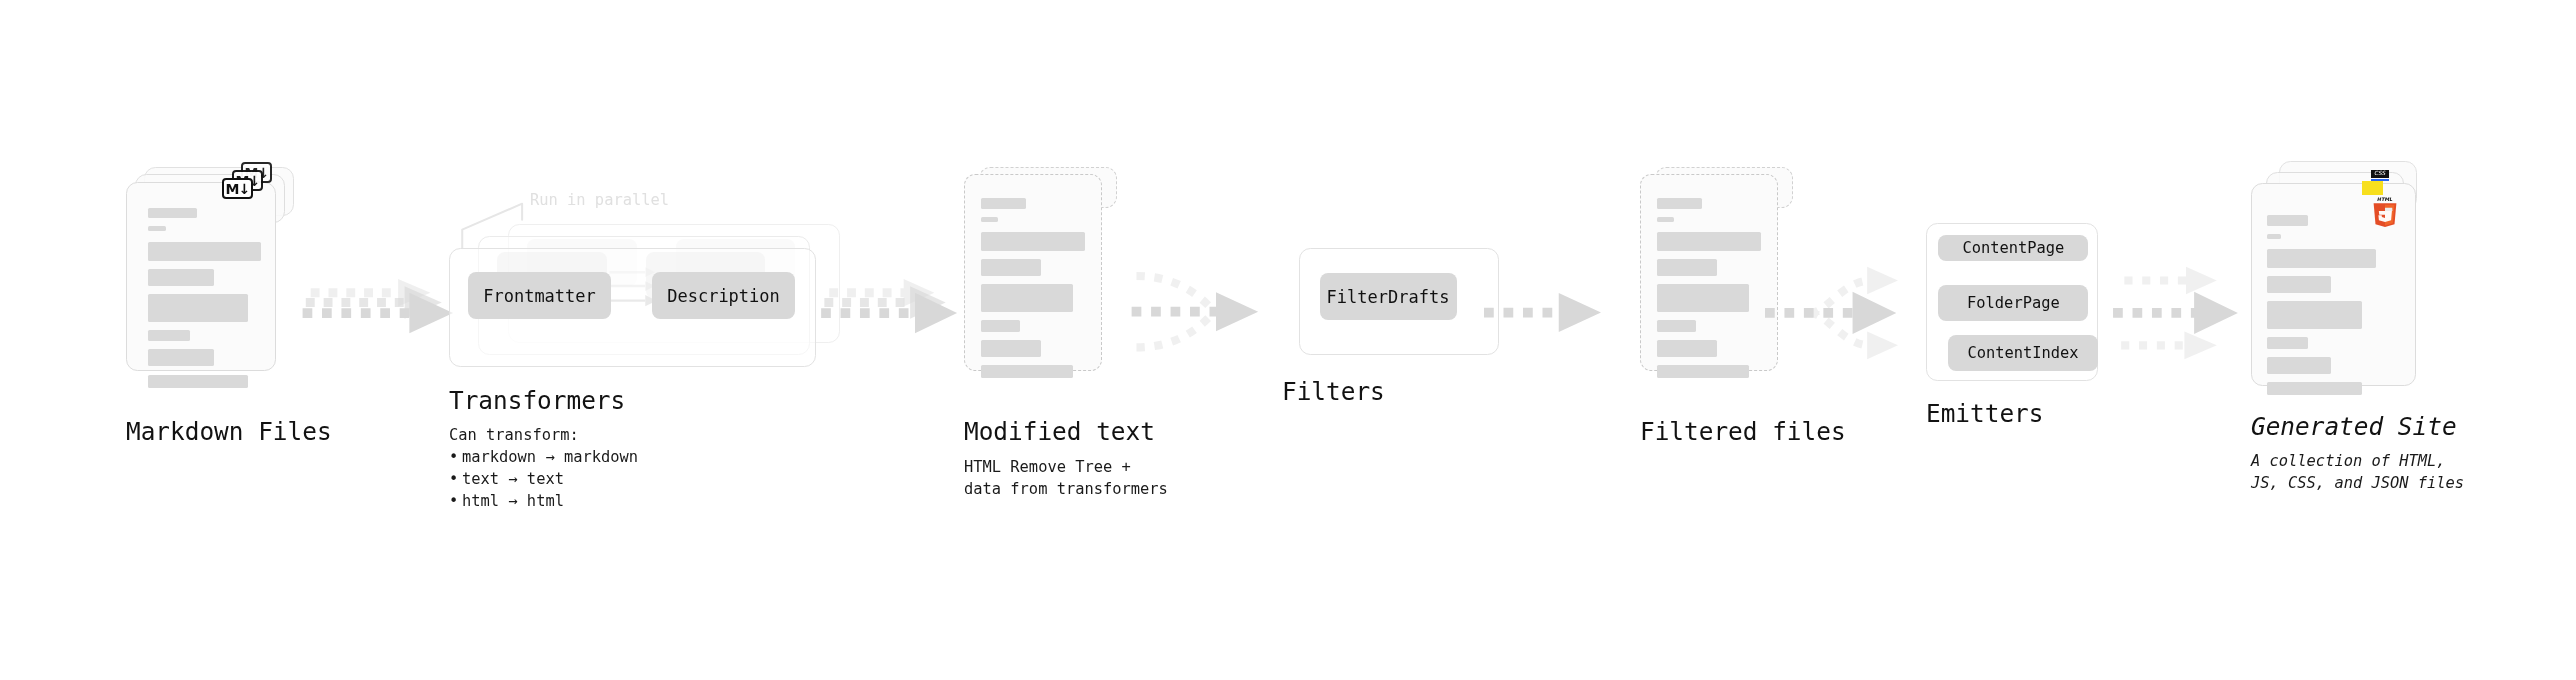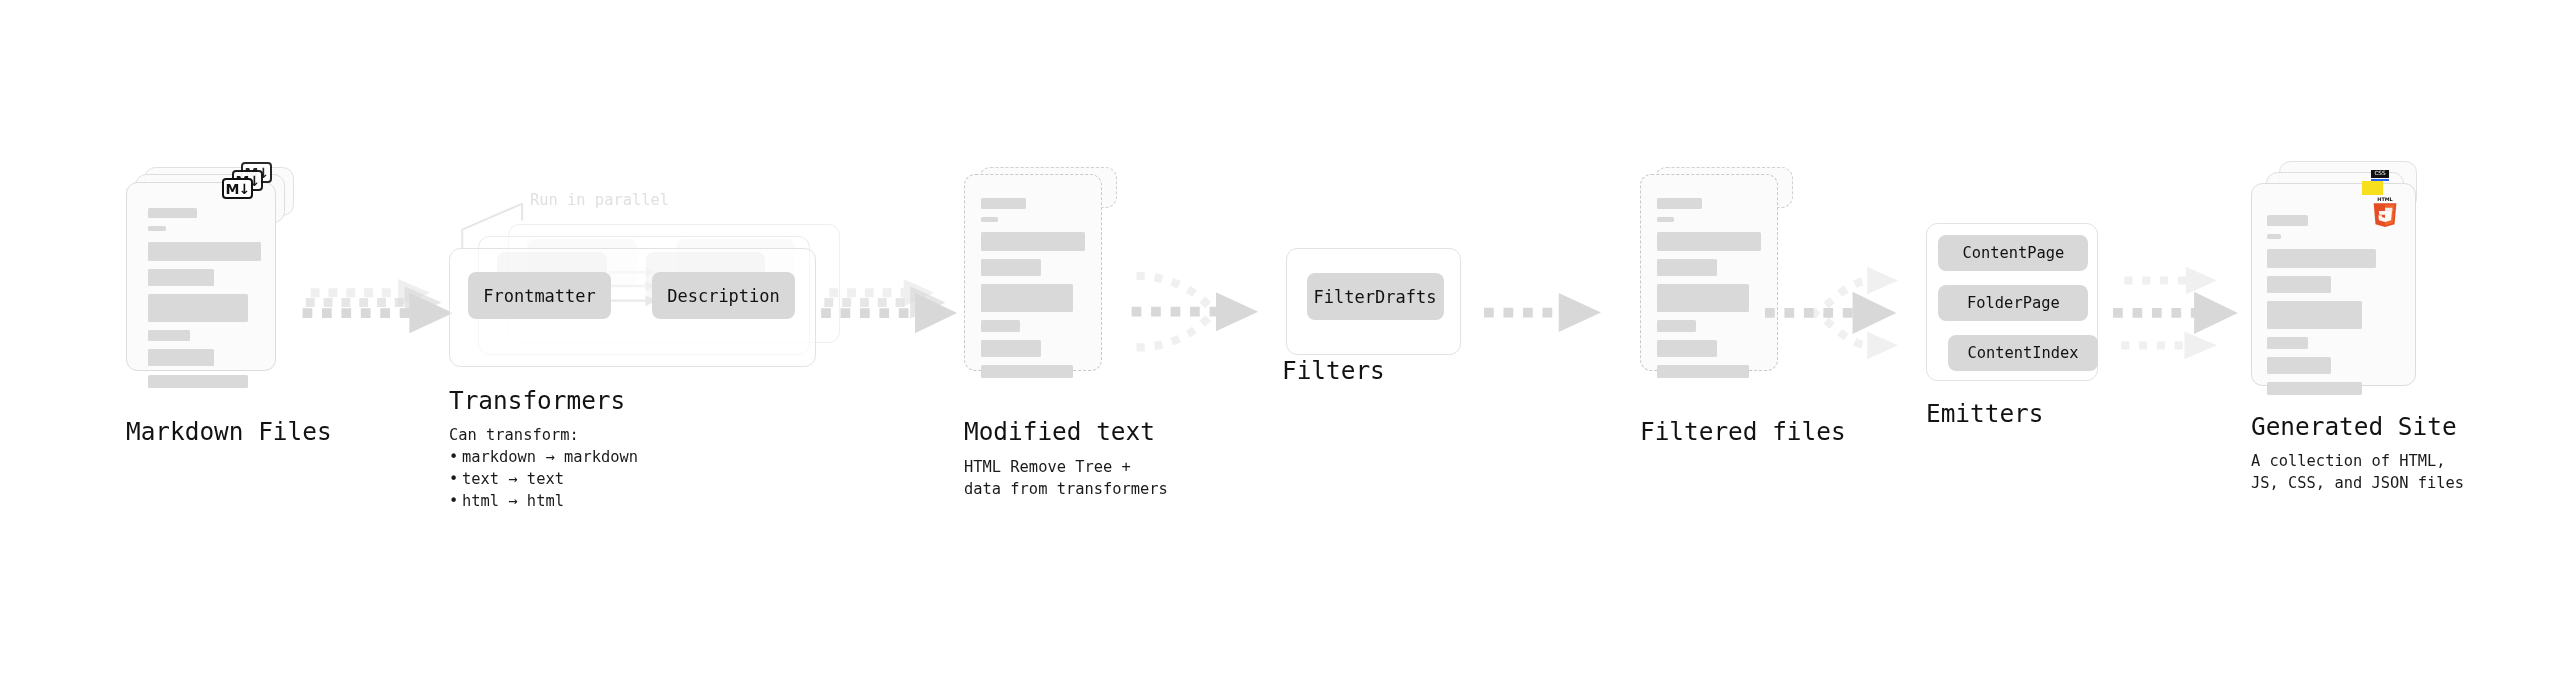--- a/index.html
+++ b/index.html
@@ -287,7 +287,7 @@
 
   <div class="col" style="left:1926px;top:223px;">
     <div class="groupbox" style="position:relative;left:0;top:0;width:172px;height:158px;">
-      <div class="pill" style="left:11.4px;top:11.4px;width:150px;height:36px;font-size:15.4px;">
+      <div class="pill" style="left:11.4px;top:11.4px;width:150px;height:26px;font-size:15.4px;">
           <span>ContentPage</span>
         </div>
       <div class="pill" style="left:11.4px;top:61px;width:150px;height:36px;font-size:15.4px;">

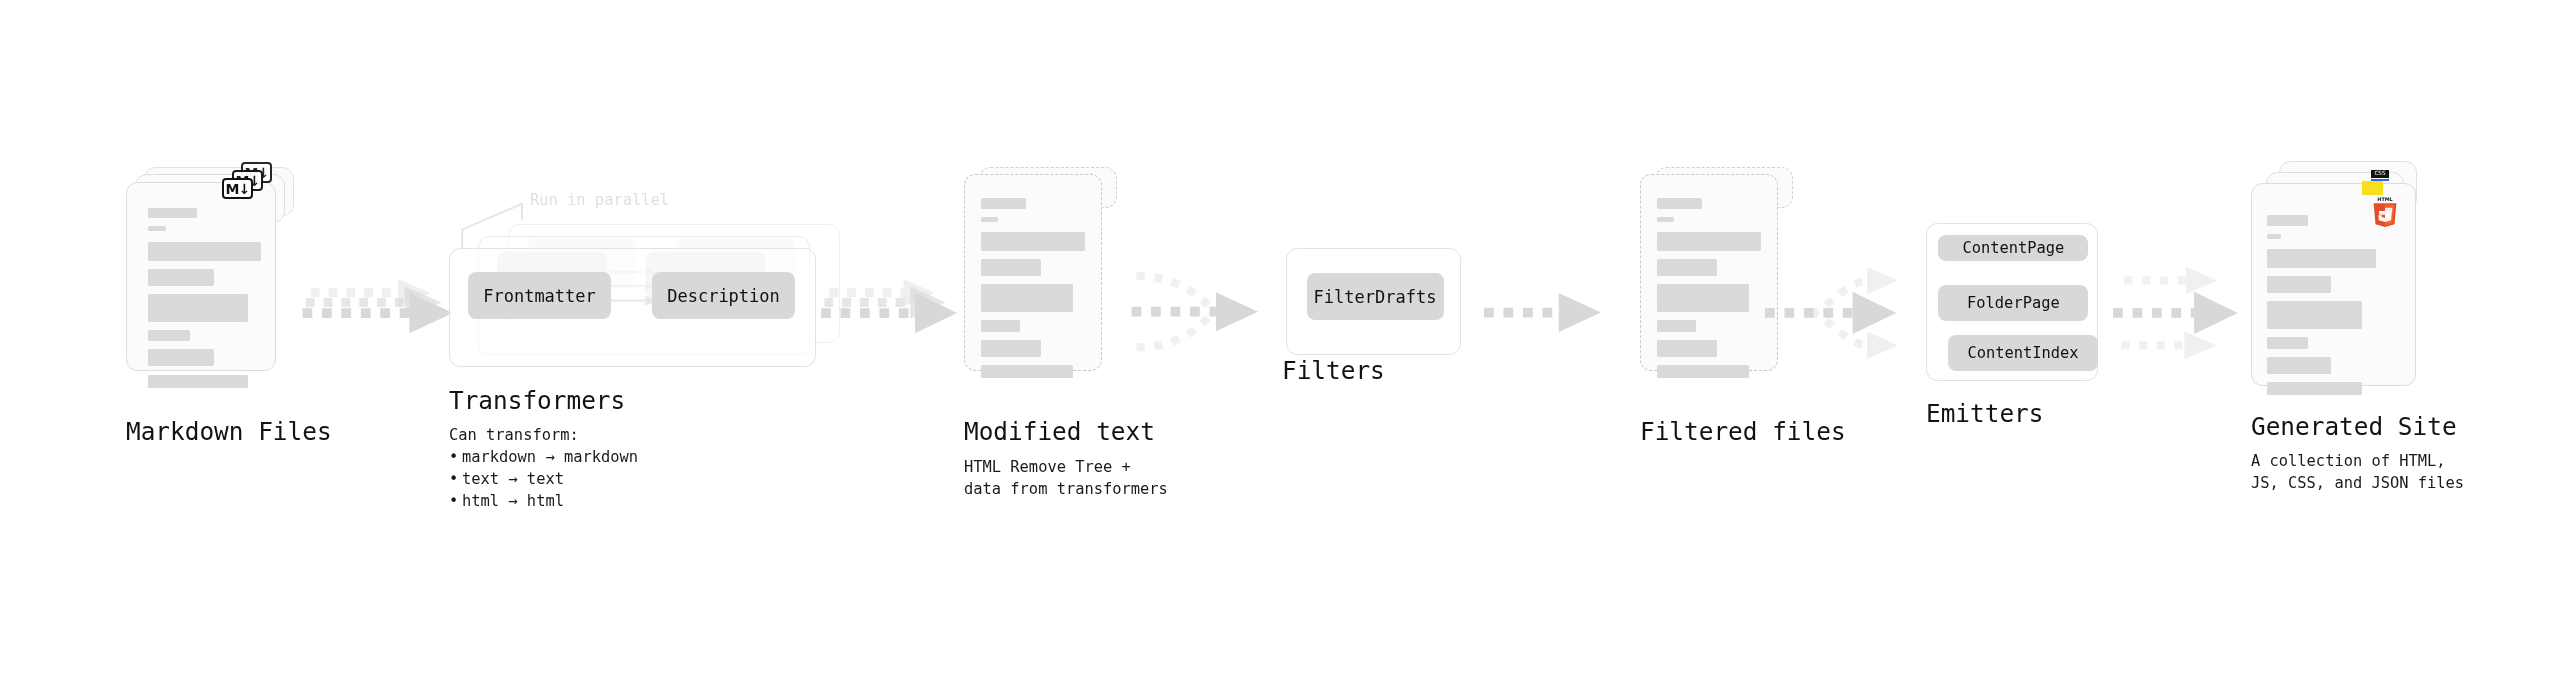--- a/index.html
+++ b/index.html
@@ -238,7 +238,7 @@
   </svg>
 
   <div class="col" style="left:1282px;top:248px;">
-    <div class="groupbox" style="position:relative;left:4px;top:0;width:175px;height:107px;padding-left:32px;">
+    <div class="groupbox" style="position:relative;left:17px;top:0;width:200px;height:107px;padding-left:32px;">
       <div class="pill" style="left:19.5px;top:24.4px;width:137px;height:47px;">
           <span>FilterDrafts</span>
         </div>

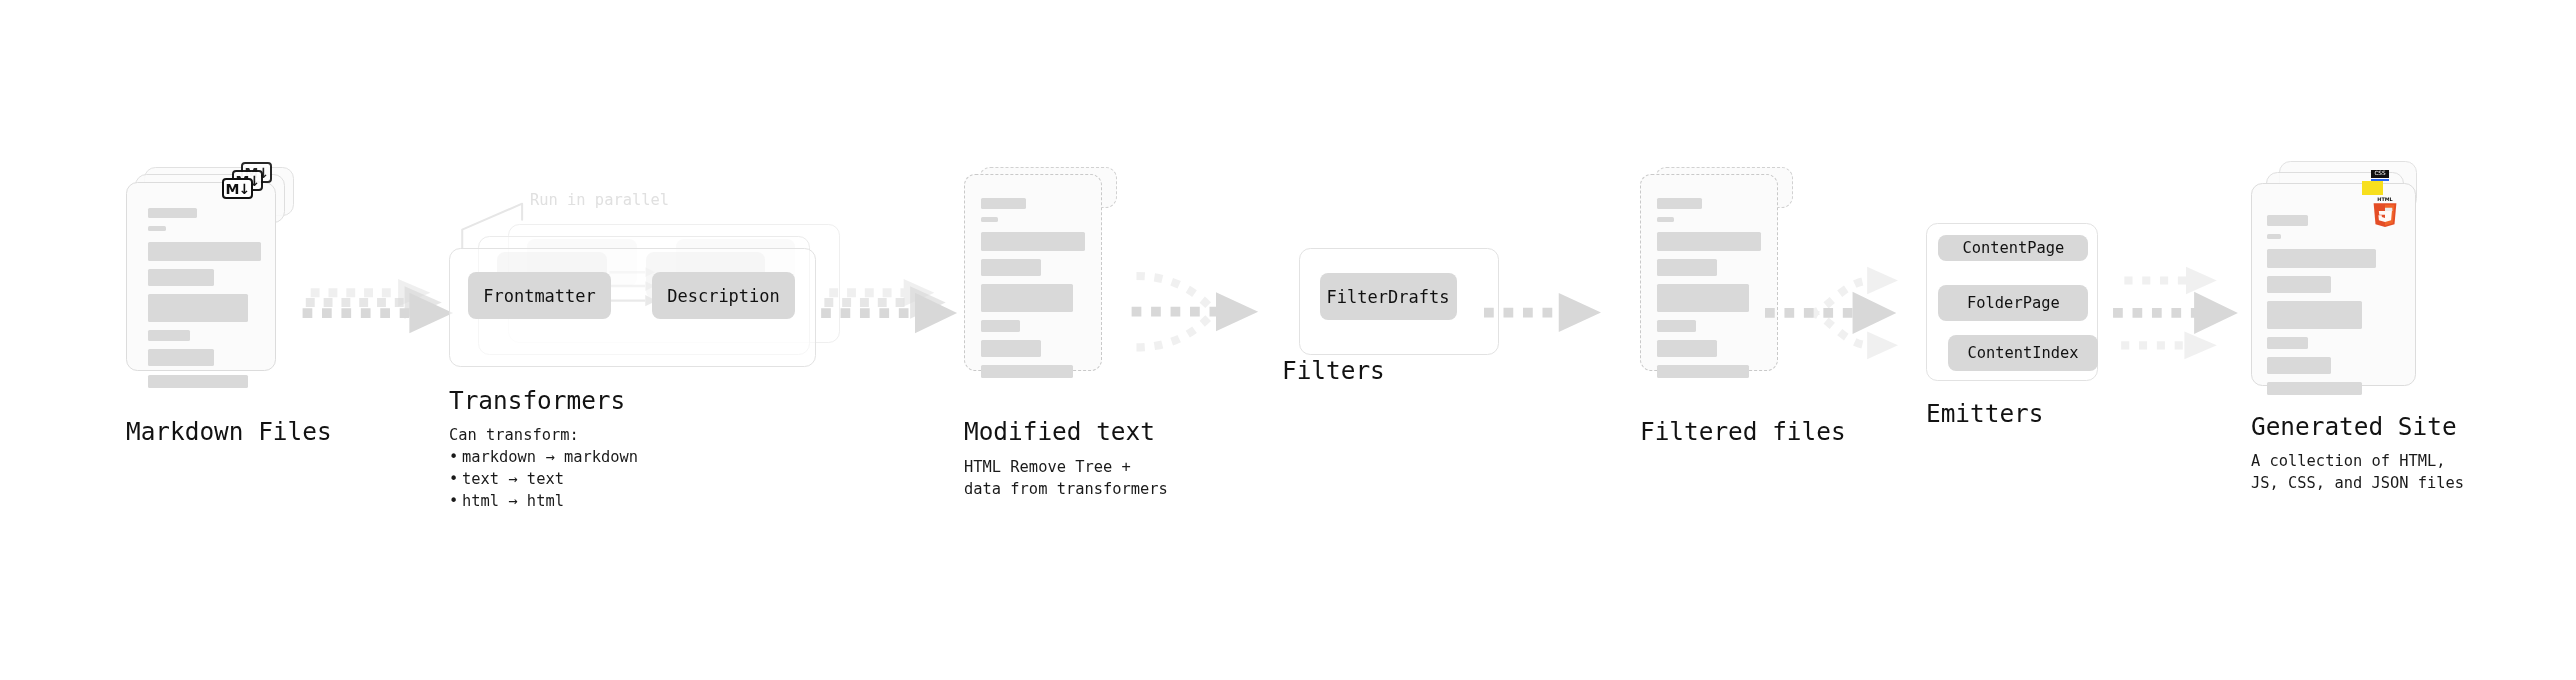--- a/index.html
+++ b/index.html
@@ -243,7 +243,7 @@
           <span>FilterDrafts</span>
         </div>
     </div>
-    <div class="col-title" style="margin-top:1px;">Filters</div>
+    <div class="col-title" style="margin-top:22px;">Filters</div>
   </div>
 
   <svg class="arrowsvg" style="left:1484px;top:284px;width:130px;height:57px;" viewBox="0 0 160 70">

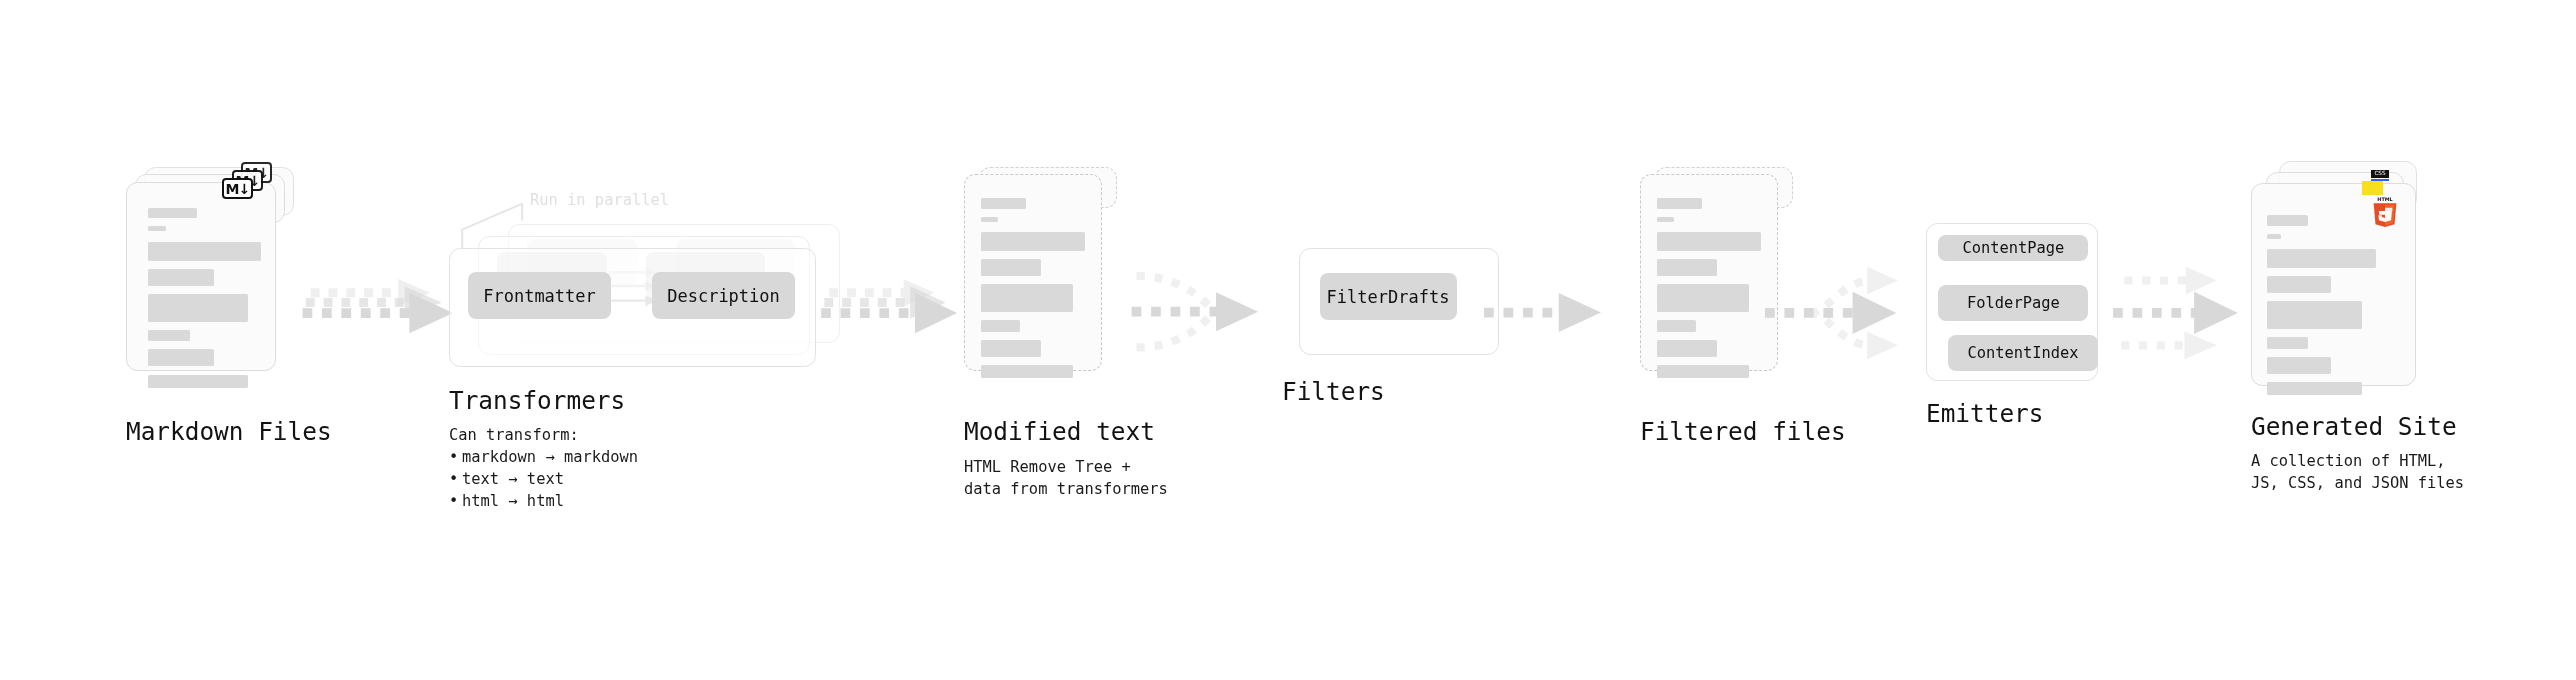--- a/index.html
+++ b/index.html
@@ -315,7 +315,7 @@
     </g>
   </svg>
 
-  <div class="col" style="left:2251px;top:161px;">
+  <div class="col" style="left:2251px;top:161px;font-style:italic;">
     <div class="docstack" style="width:187px;height:244px;">
       <div class="doc back2" style="left:28.4px;top:0px;width:138px;height:49px;"></div>
       <div class="doc back1" style="left:14.6px;top:10.6px;width:138px;height:49px;"></div>

